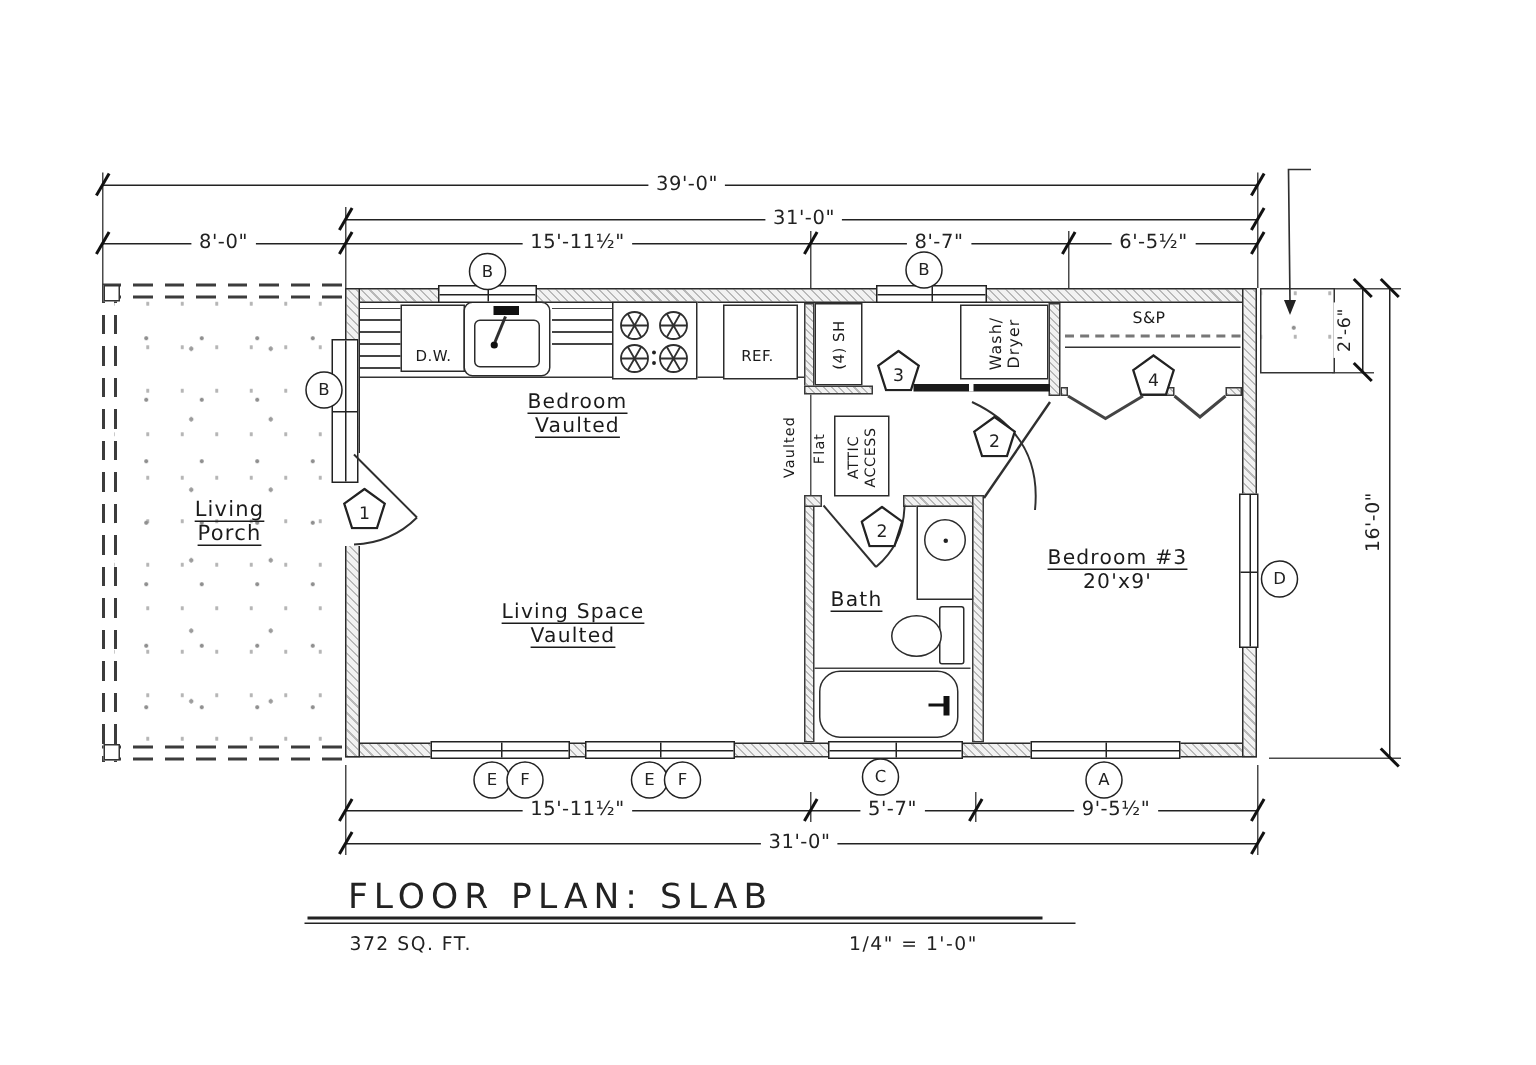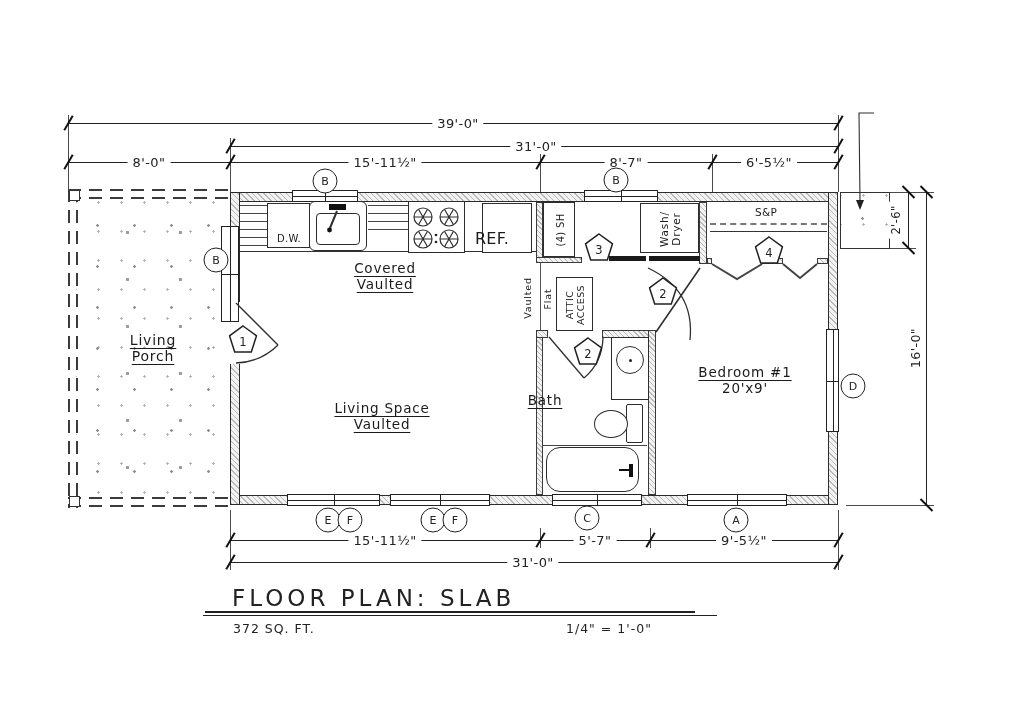--- a/index.html
+++ b/index.html
@@ -167,7 +167,7 @@
   <div class="fix" style="left:316px;top:213px;width:44px;height:32px;border-radius:4px"></div>
   <div class="fix" style="left:408px;top:201px;width:57px;height:52px"></div>
   <div class="fix" style="left:482px;top:203px;width:50px;height:50px">
-    <div class="rlab small" style="left:9px;top:34px;font-size:16px">REF.</div>
+    <div class="rlab small" style="left:22px;top:34px;font-size:10px">REF.</div>
   </div>
 
   <div class="fix" style="left:543px;top:202px;width:32px;height:55px">

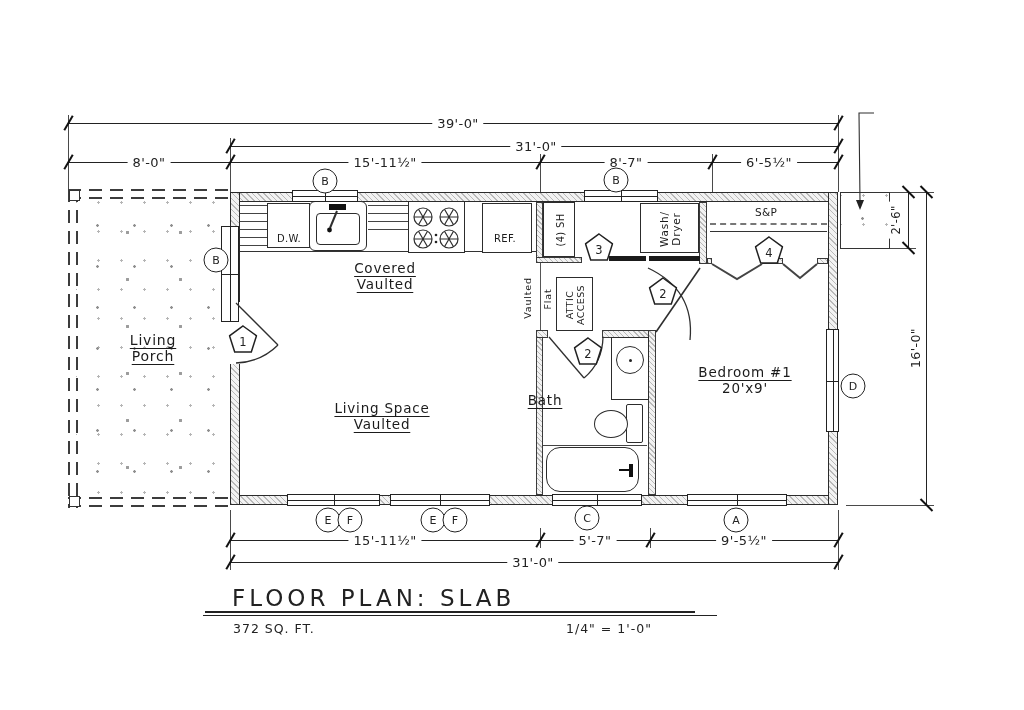--- a/index.html
+++ b/index.html
@@ -201,7 +201,7 @@
   <div class="abs" style="left:619px;top:469px;width:12px;height:2px;background:#111;z-index:5"></div>
 
   <div class="rlab" style="left:385px;top:276px">
-    <div class="u">Covered</div>
+    <div class="u">Bedroom</div>
     <div class="u">Vaulted</div>
   </div>
   <div class="rlab" style="left:382px;top:416px">

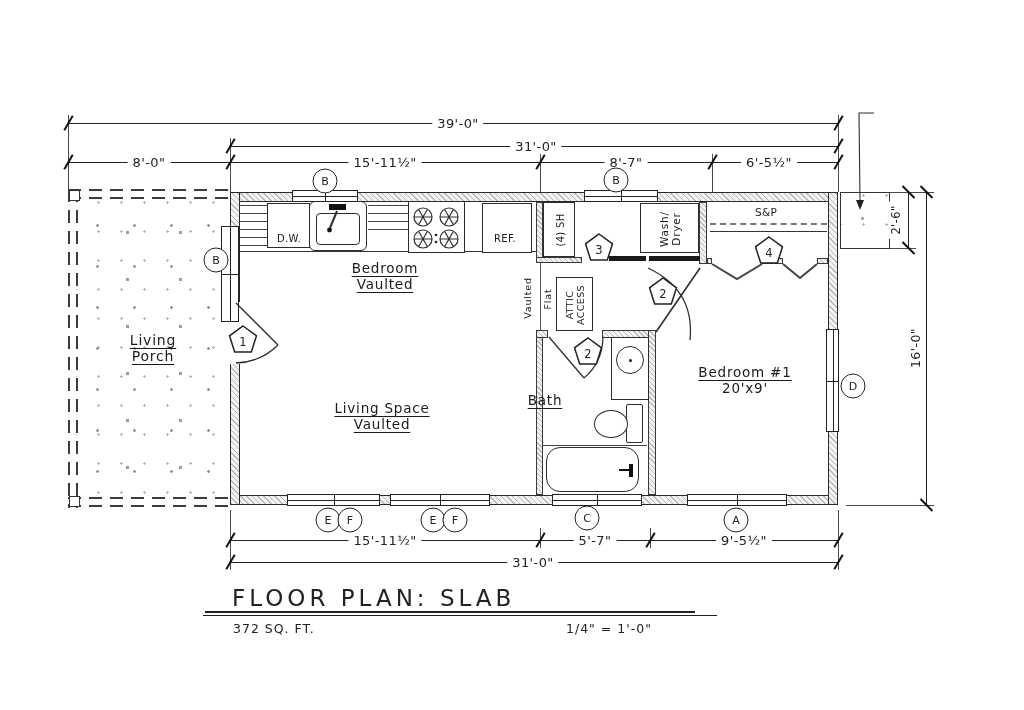--- a/index.html
+++ b/index.html
@@ -210,7 +210,7 @@
   </div>
   <div class="rlab u" style="left:545px;top:400px">Bath</div>
   <div class="rlab" style="left:745px;top:380px">
-    <div class="u">Bedroom #1</div>
+    <div class="u">Bedroom #3</div>
     <div>20'x9'</div>
   </div>
   <div class="rlab rot" style="left:527px;top:298px;font-size:9.5px">Vaulted</div>

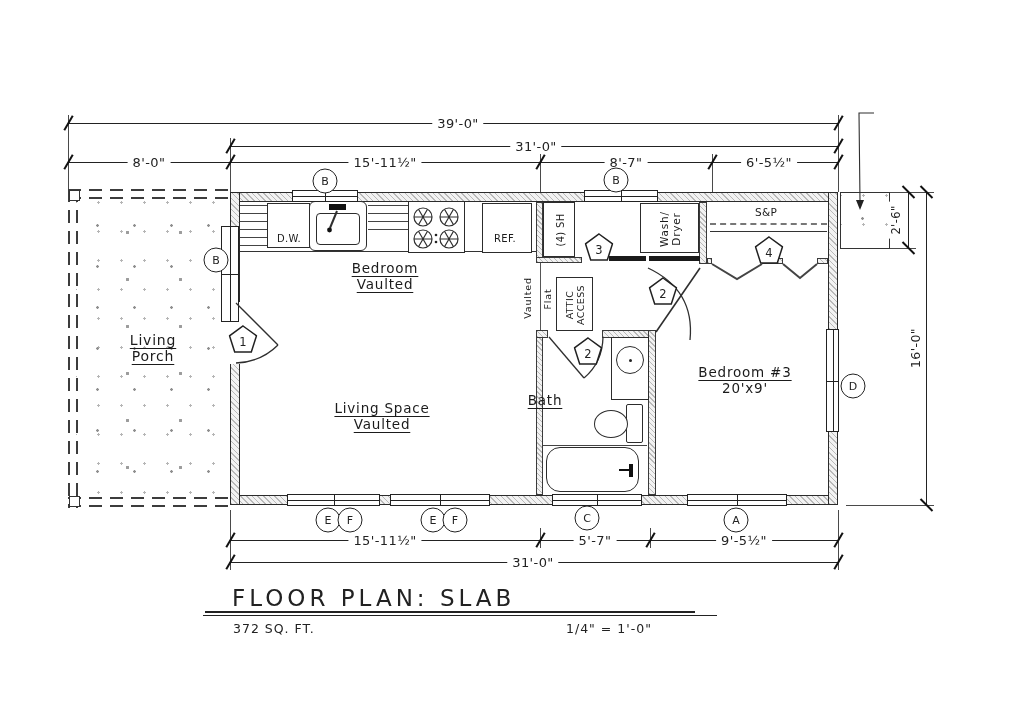--- a/index.html
+++ b/index.html
@@ -208,7 +208,7 @@
     <div class="u">Living Space</div>
     <div class="u">Vaulted</div>
   </div>
-  <div class="rlab u" style="left:545px;top:400px">Bath</div>
+  <div class="rlab u" style="left:571px;top:400px">Bath</div>
   <div class="rlab" style="left:745px;top:380px">
     <div class="u">Bedroom #3</div>
     <div>20'x9'</div>

